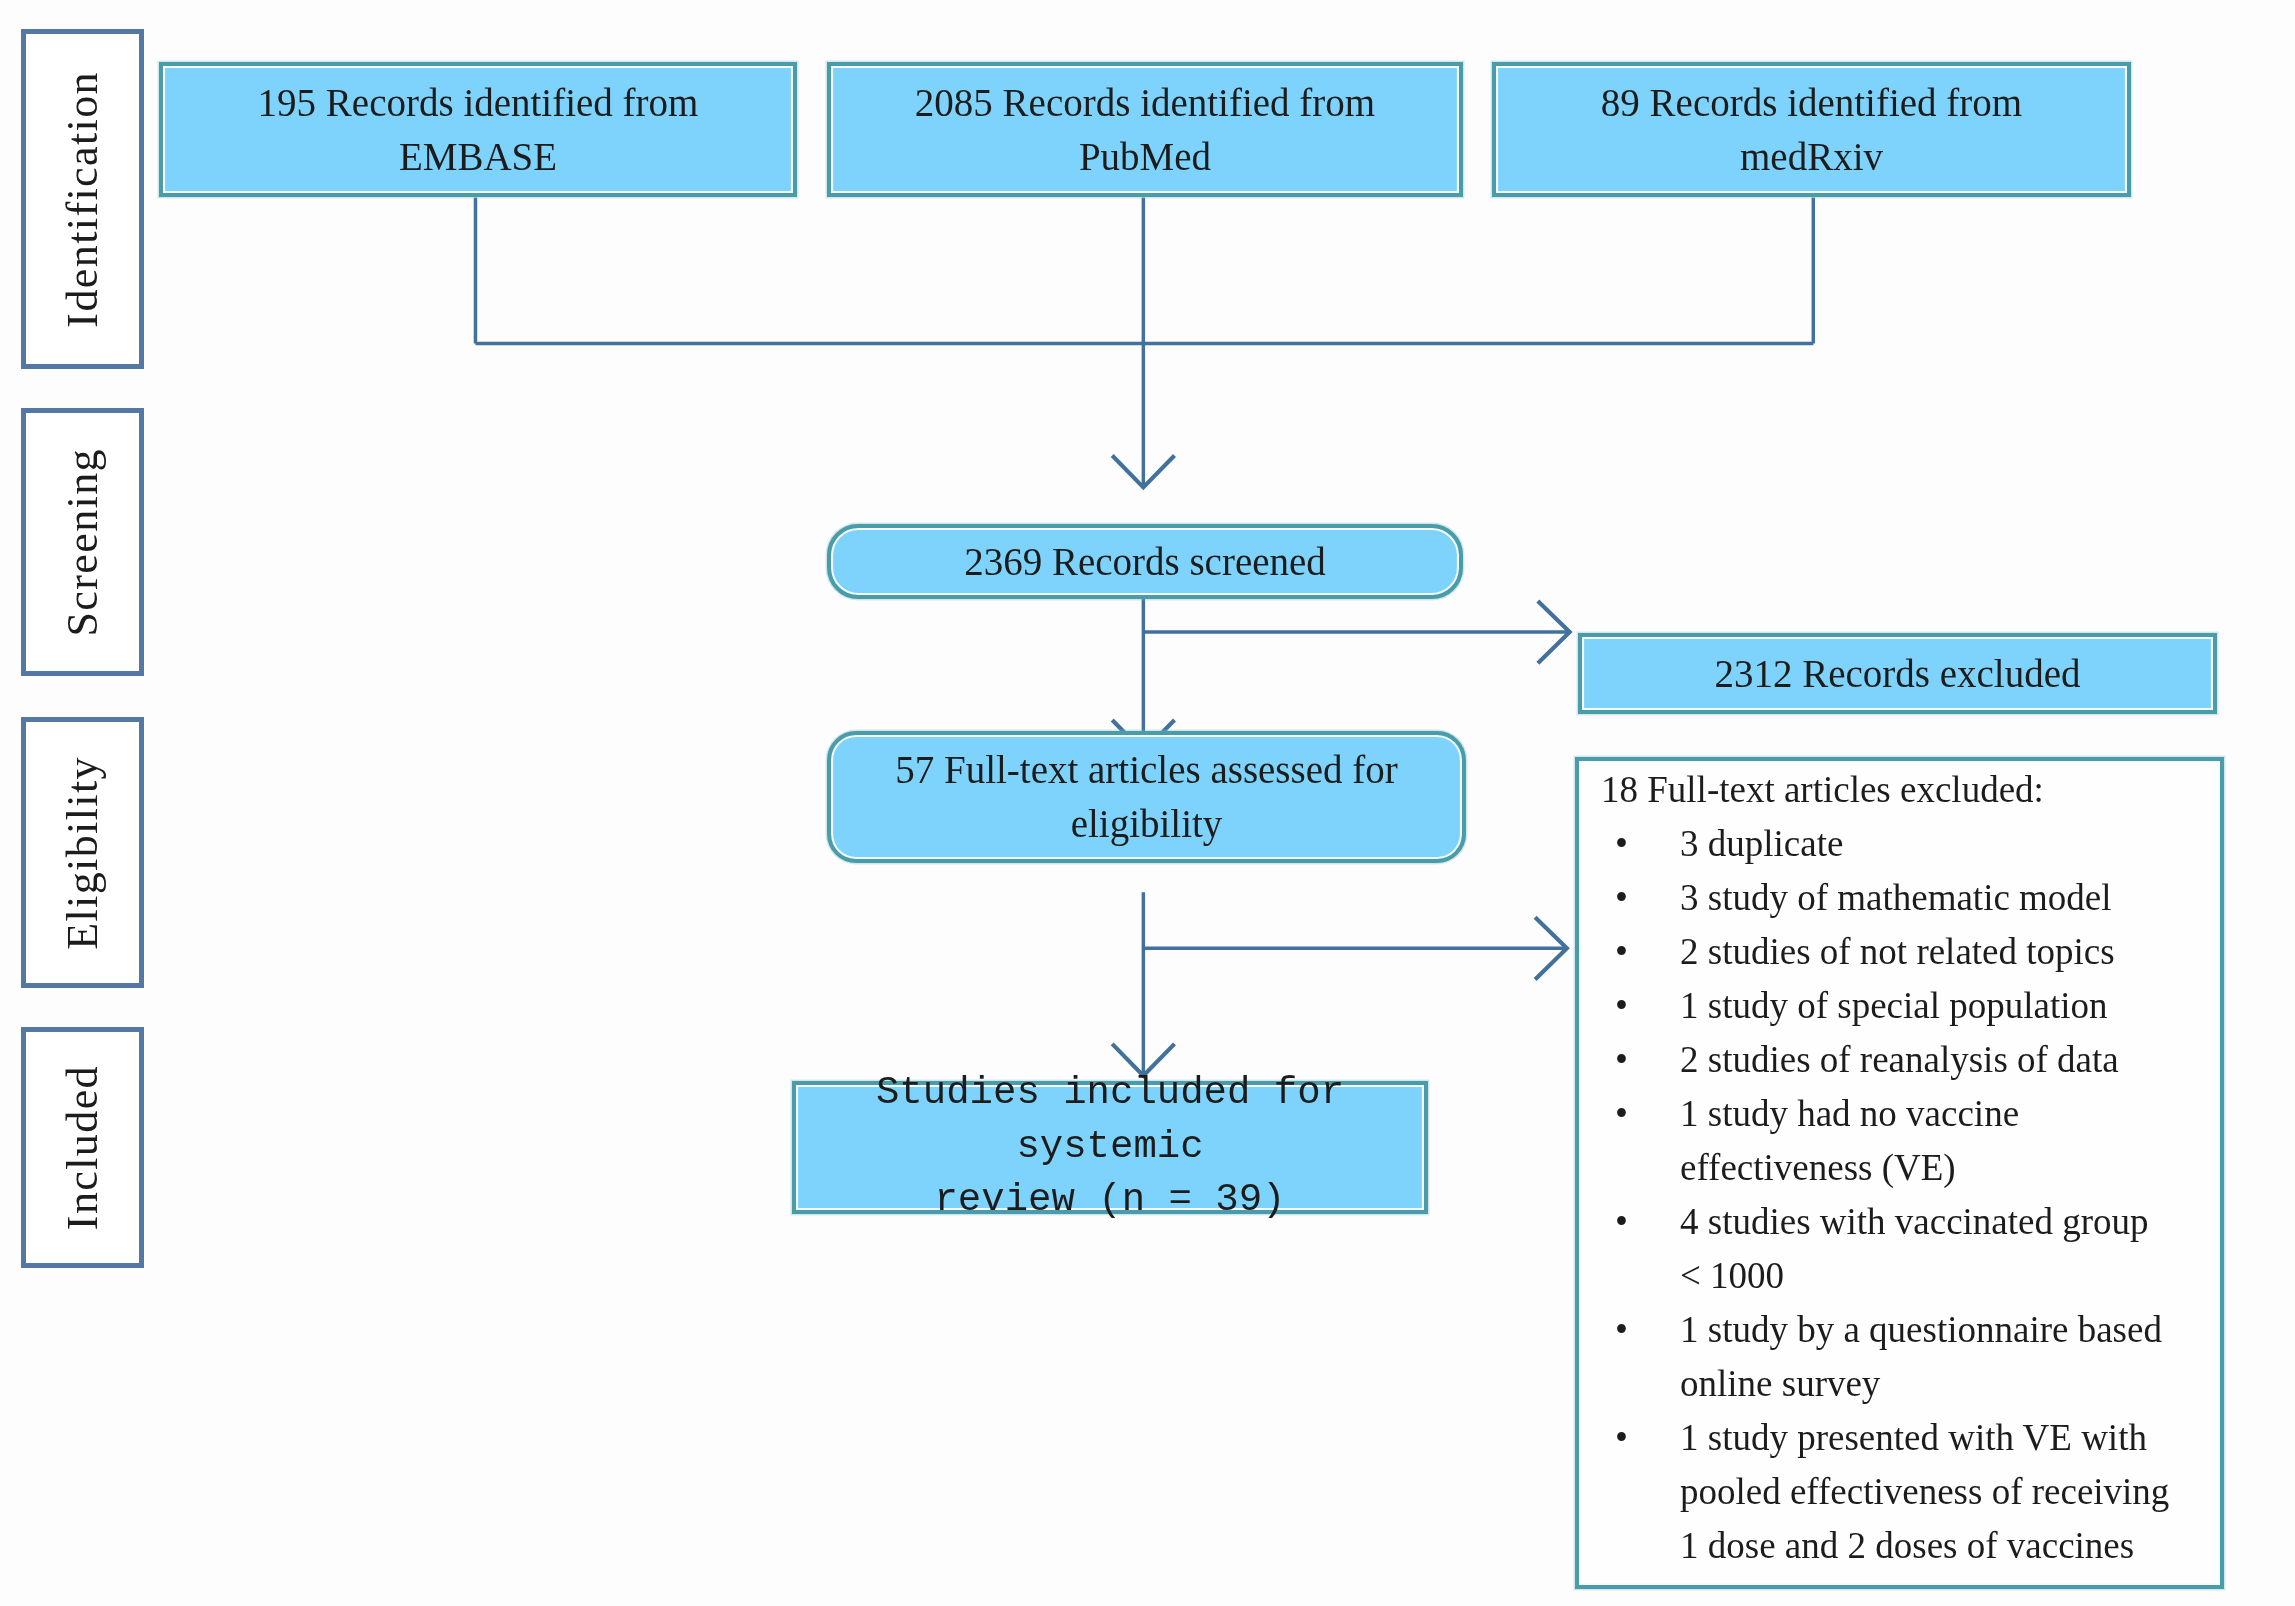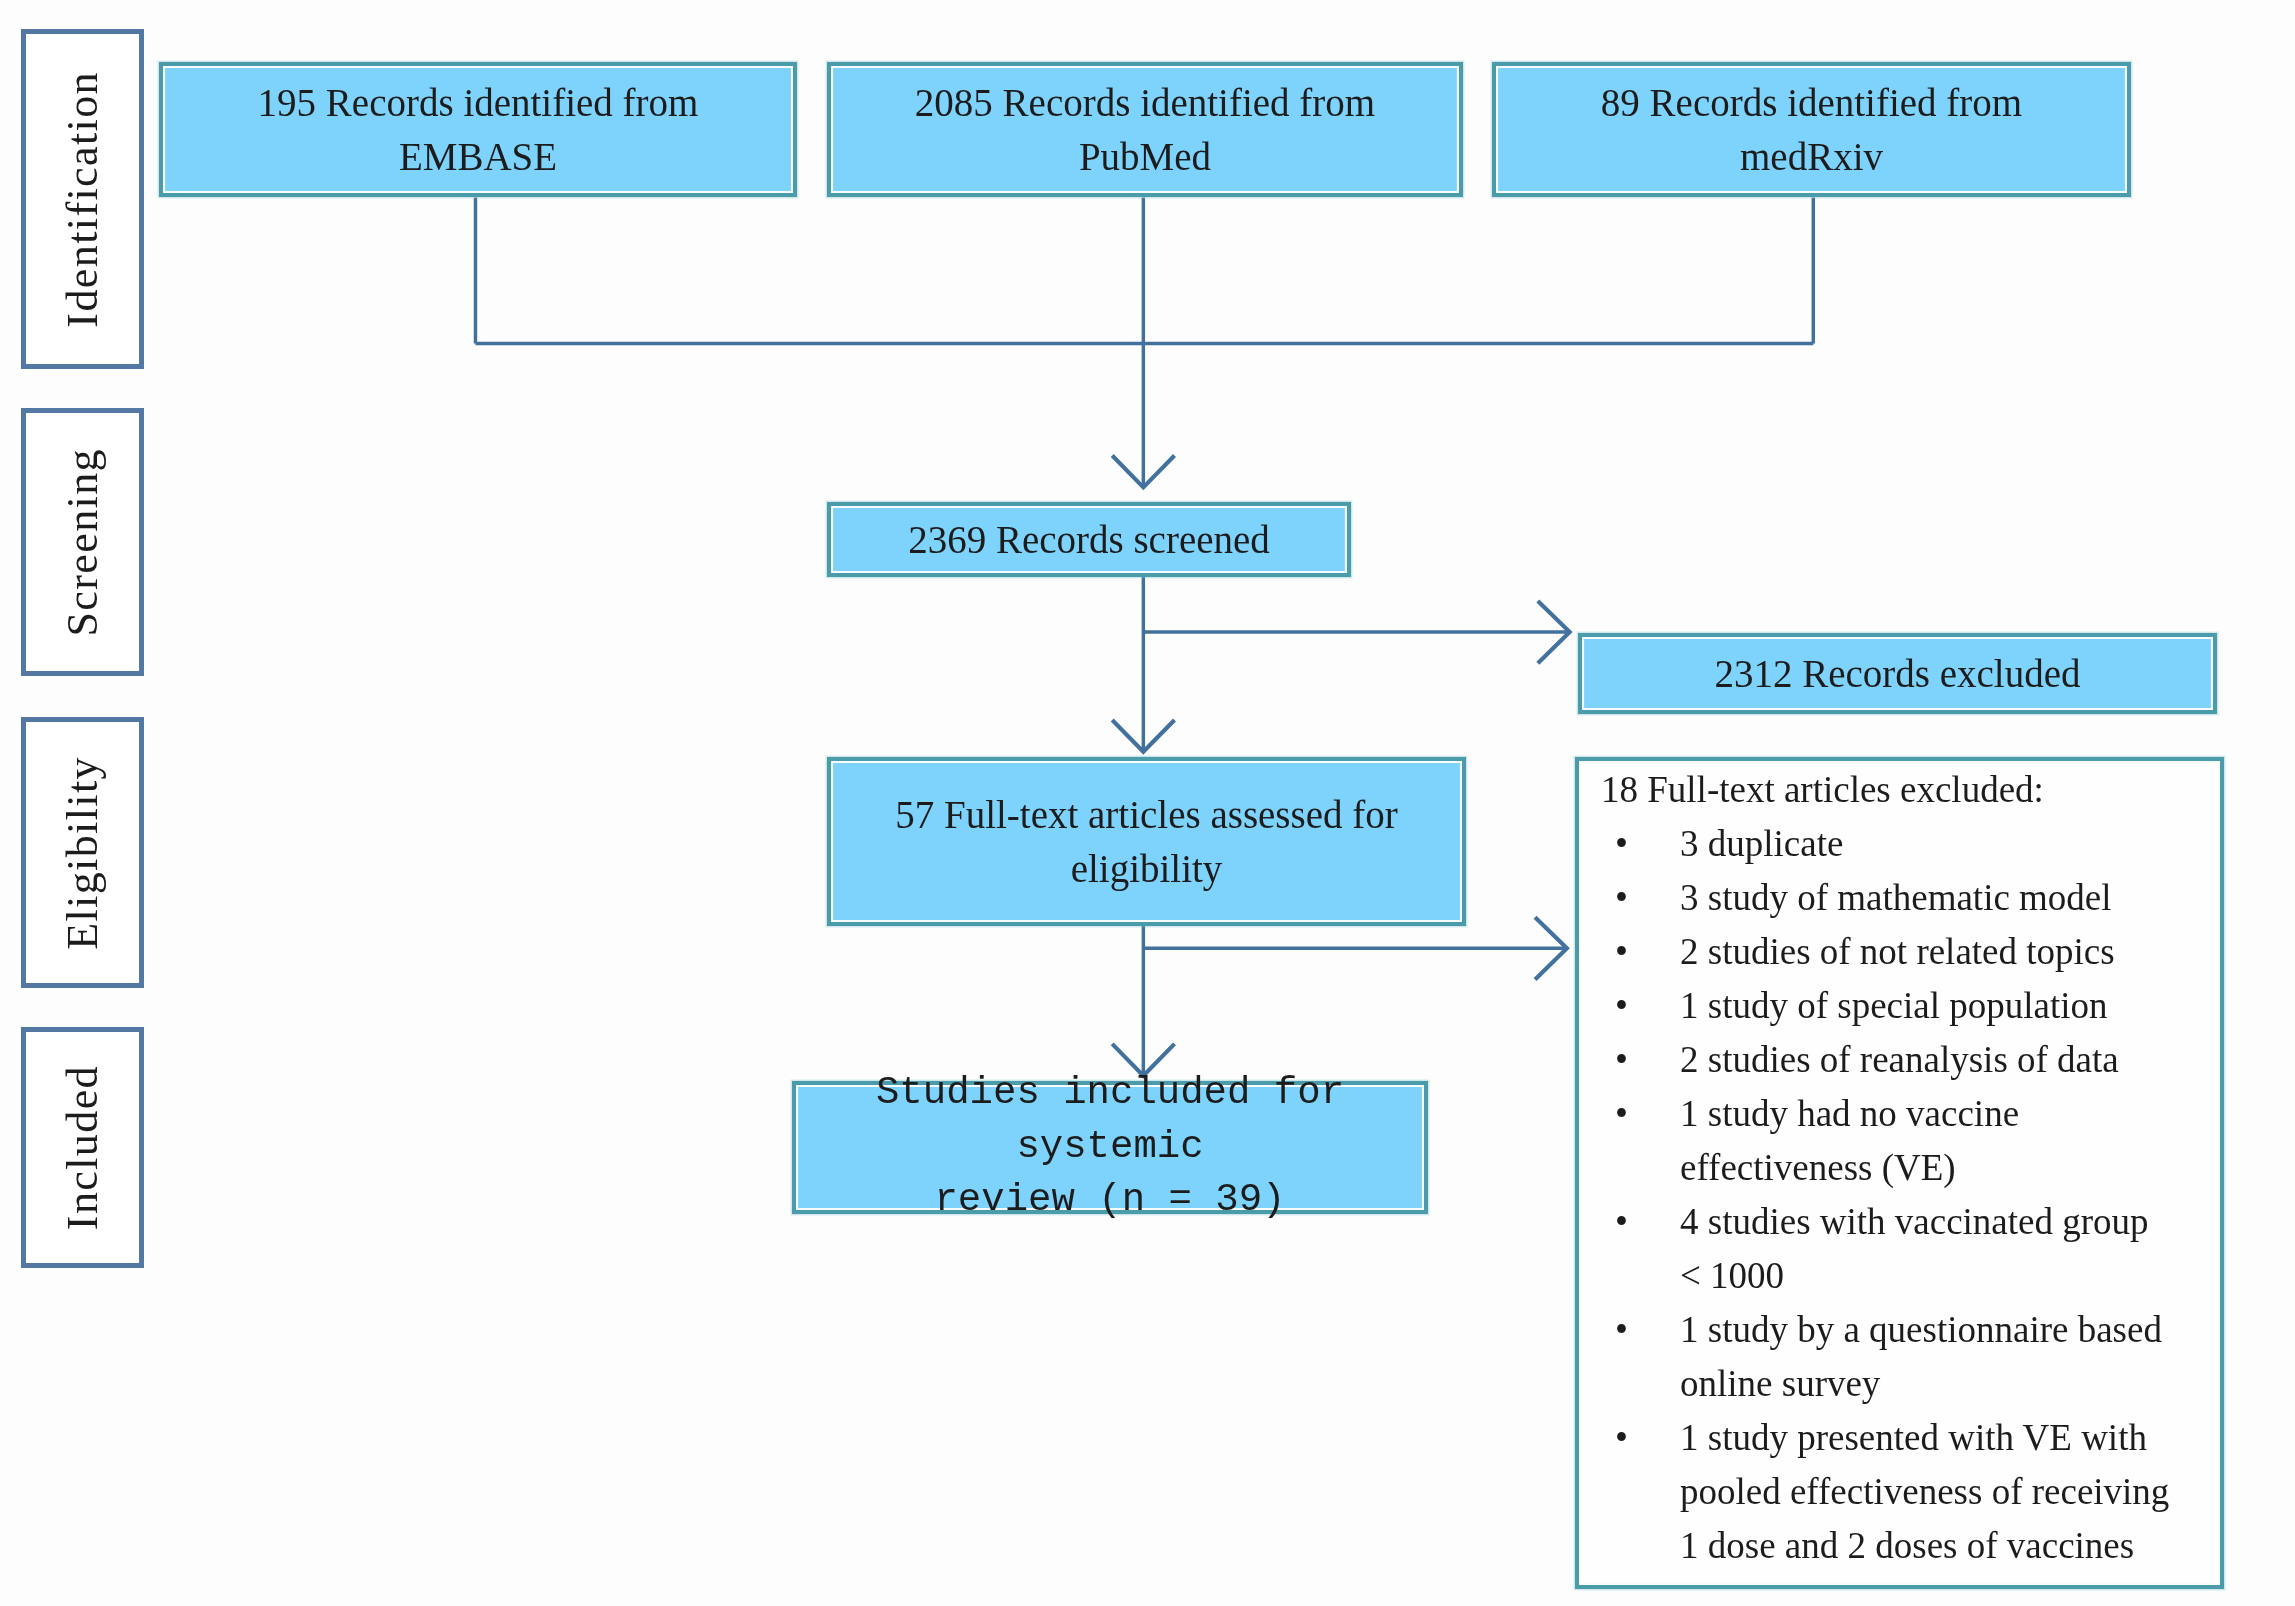--- a/index.html
+++ b/index.html
@@ -53,7 +53,7 @@
   #box-embase{left:159px;top:62px;width:638px;height:135px;}
   #box-pubmed{left:827px;top:62px;width:636px;height:135px;}
   #box-medrxiv{left:1492px;top:62px;width:639px;height:135px;}
-  #box-screened{left:827px;top:502px;width:524px;height:75px;}
+  #box-screened{left:827px;top:524px;width:636px;height:75px;border-radius:31px;}
   #box-records-excluded{left:1578px;top:593px;width:639px;height:81px;margin-top:40px;}
   #box-fulltext{left:827px;top:757px;width:639px;height:169px;}
   #box-included-studies{left:792px;top:1081px;width:636px;height:133px;font-family:Liberation Mono, monospace;}

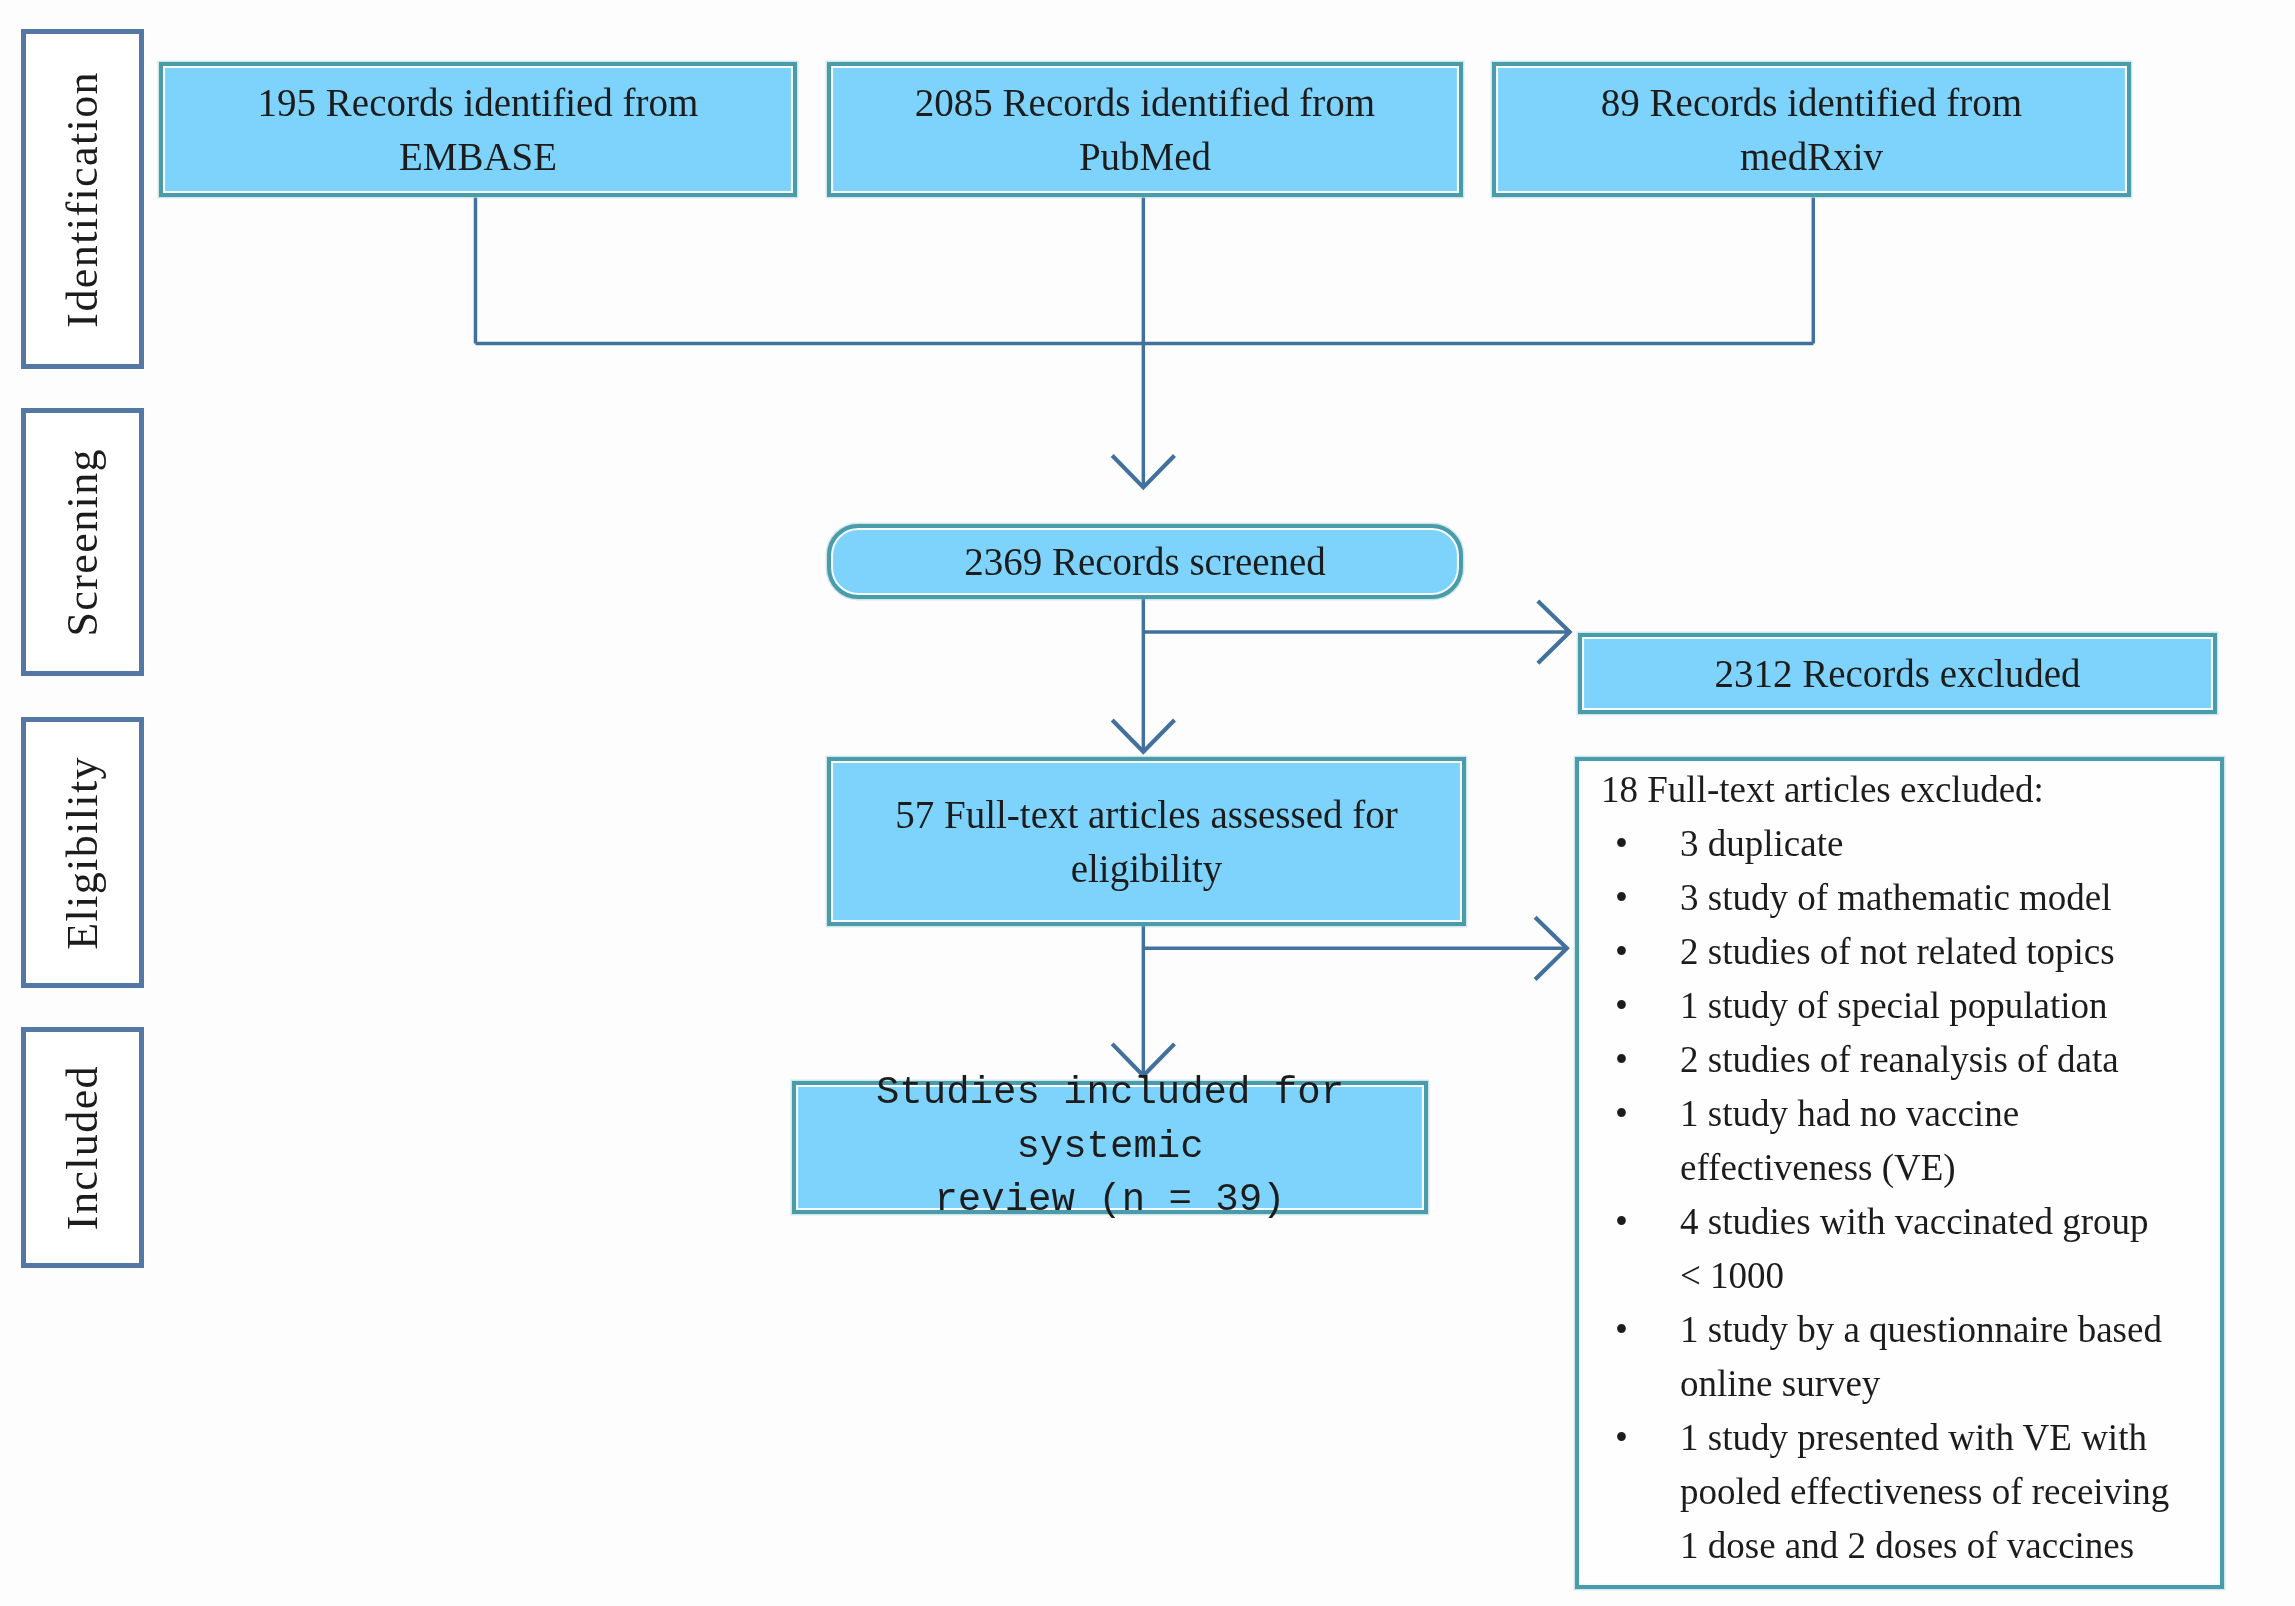--- a/index.html
+++ b/index.html
@@ -55,7 +55,7 @@
   #box-medrxiv{left:1492px;top:62px;width:639px;height:135px;}
   #box-screened{left:827px;top:524px;width:636px;height:75px;border-radius:31px;}
   #box-records-excluded{left:1578px;top:593px;width:639px;height:81px;margin-top:40px;}
-  #box-fulltext{left:827px;top:757px;width:639px;height:169px;}
+  #box-fulltext{left:827px;top:731px;width:639px;height:132px;border-radius:29px;}
   #box-included-studies{left:792px;top:1081px;width:636px;height:133px;font-family:Liberation Mono, monospace;}
   
   #box-excluded-detail{

